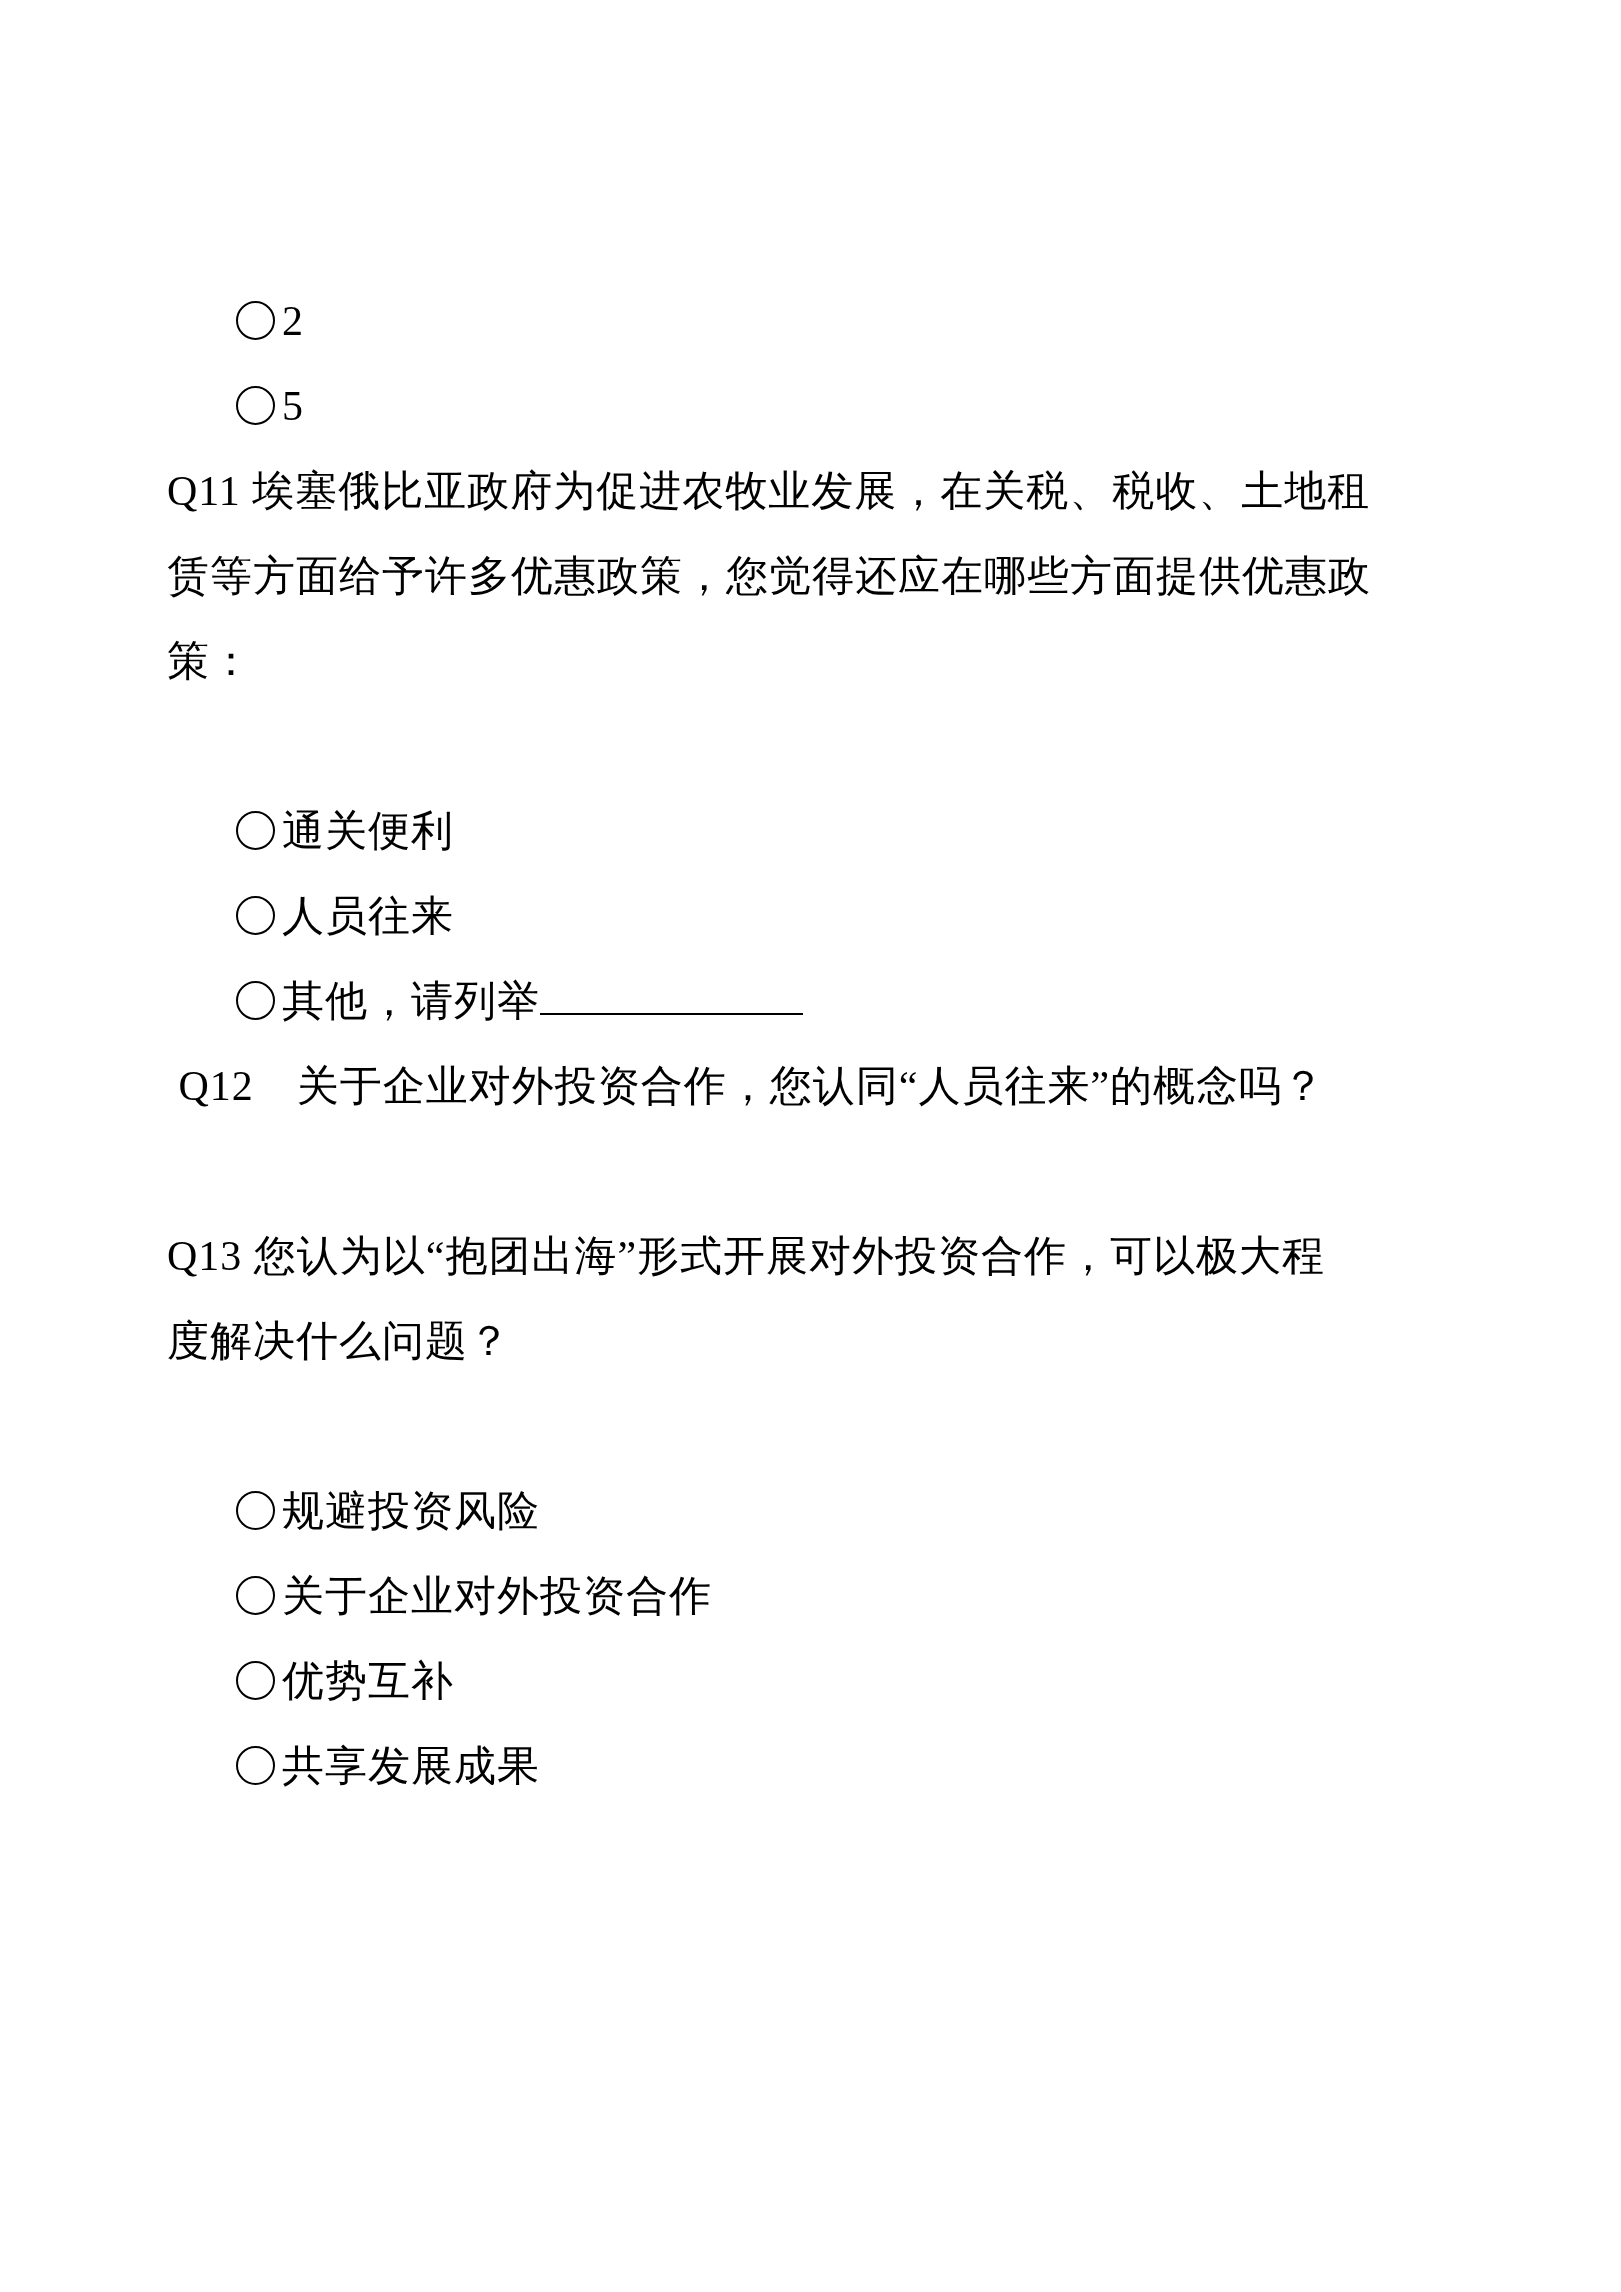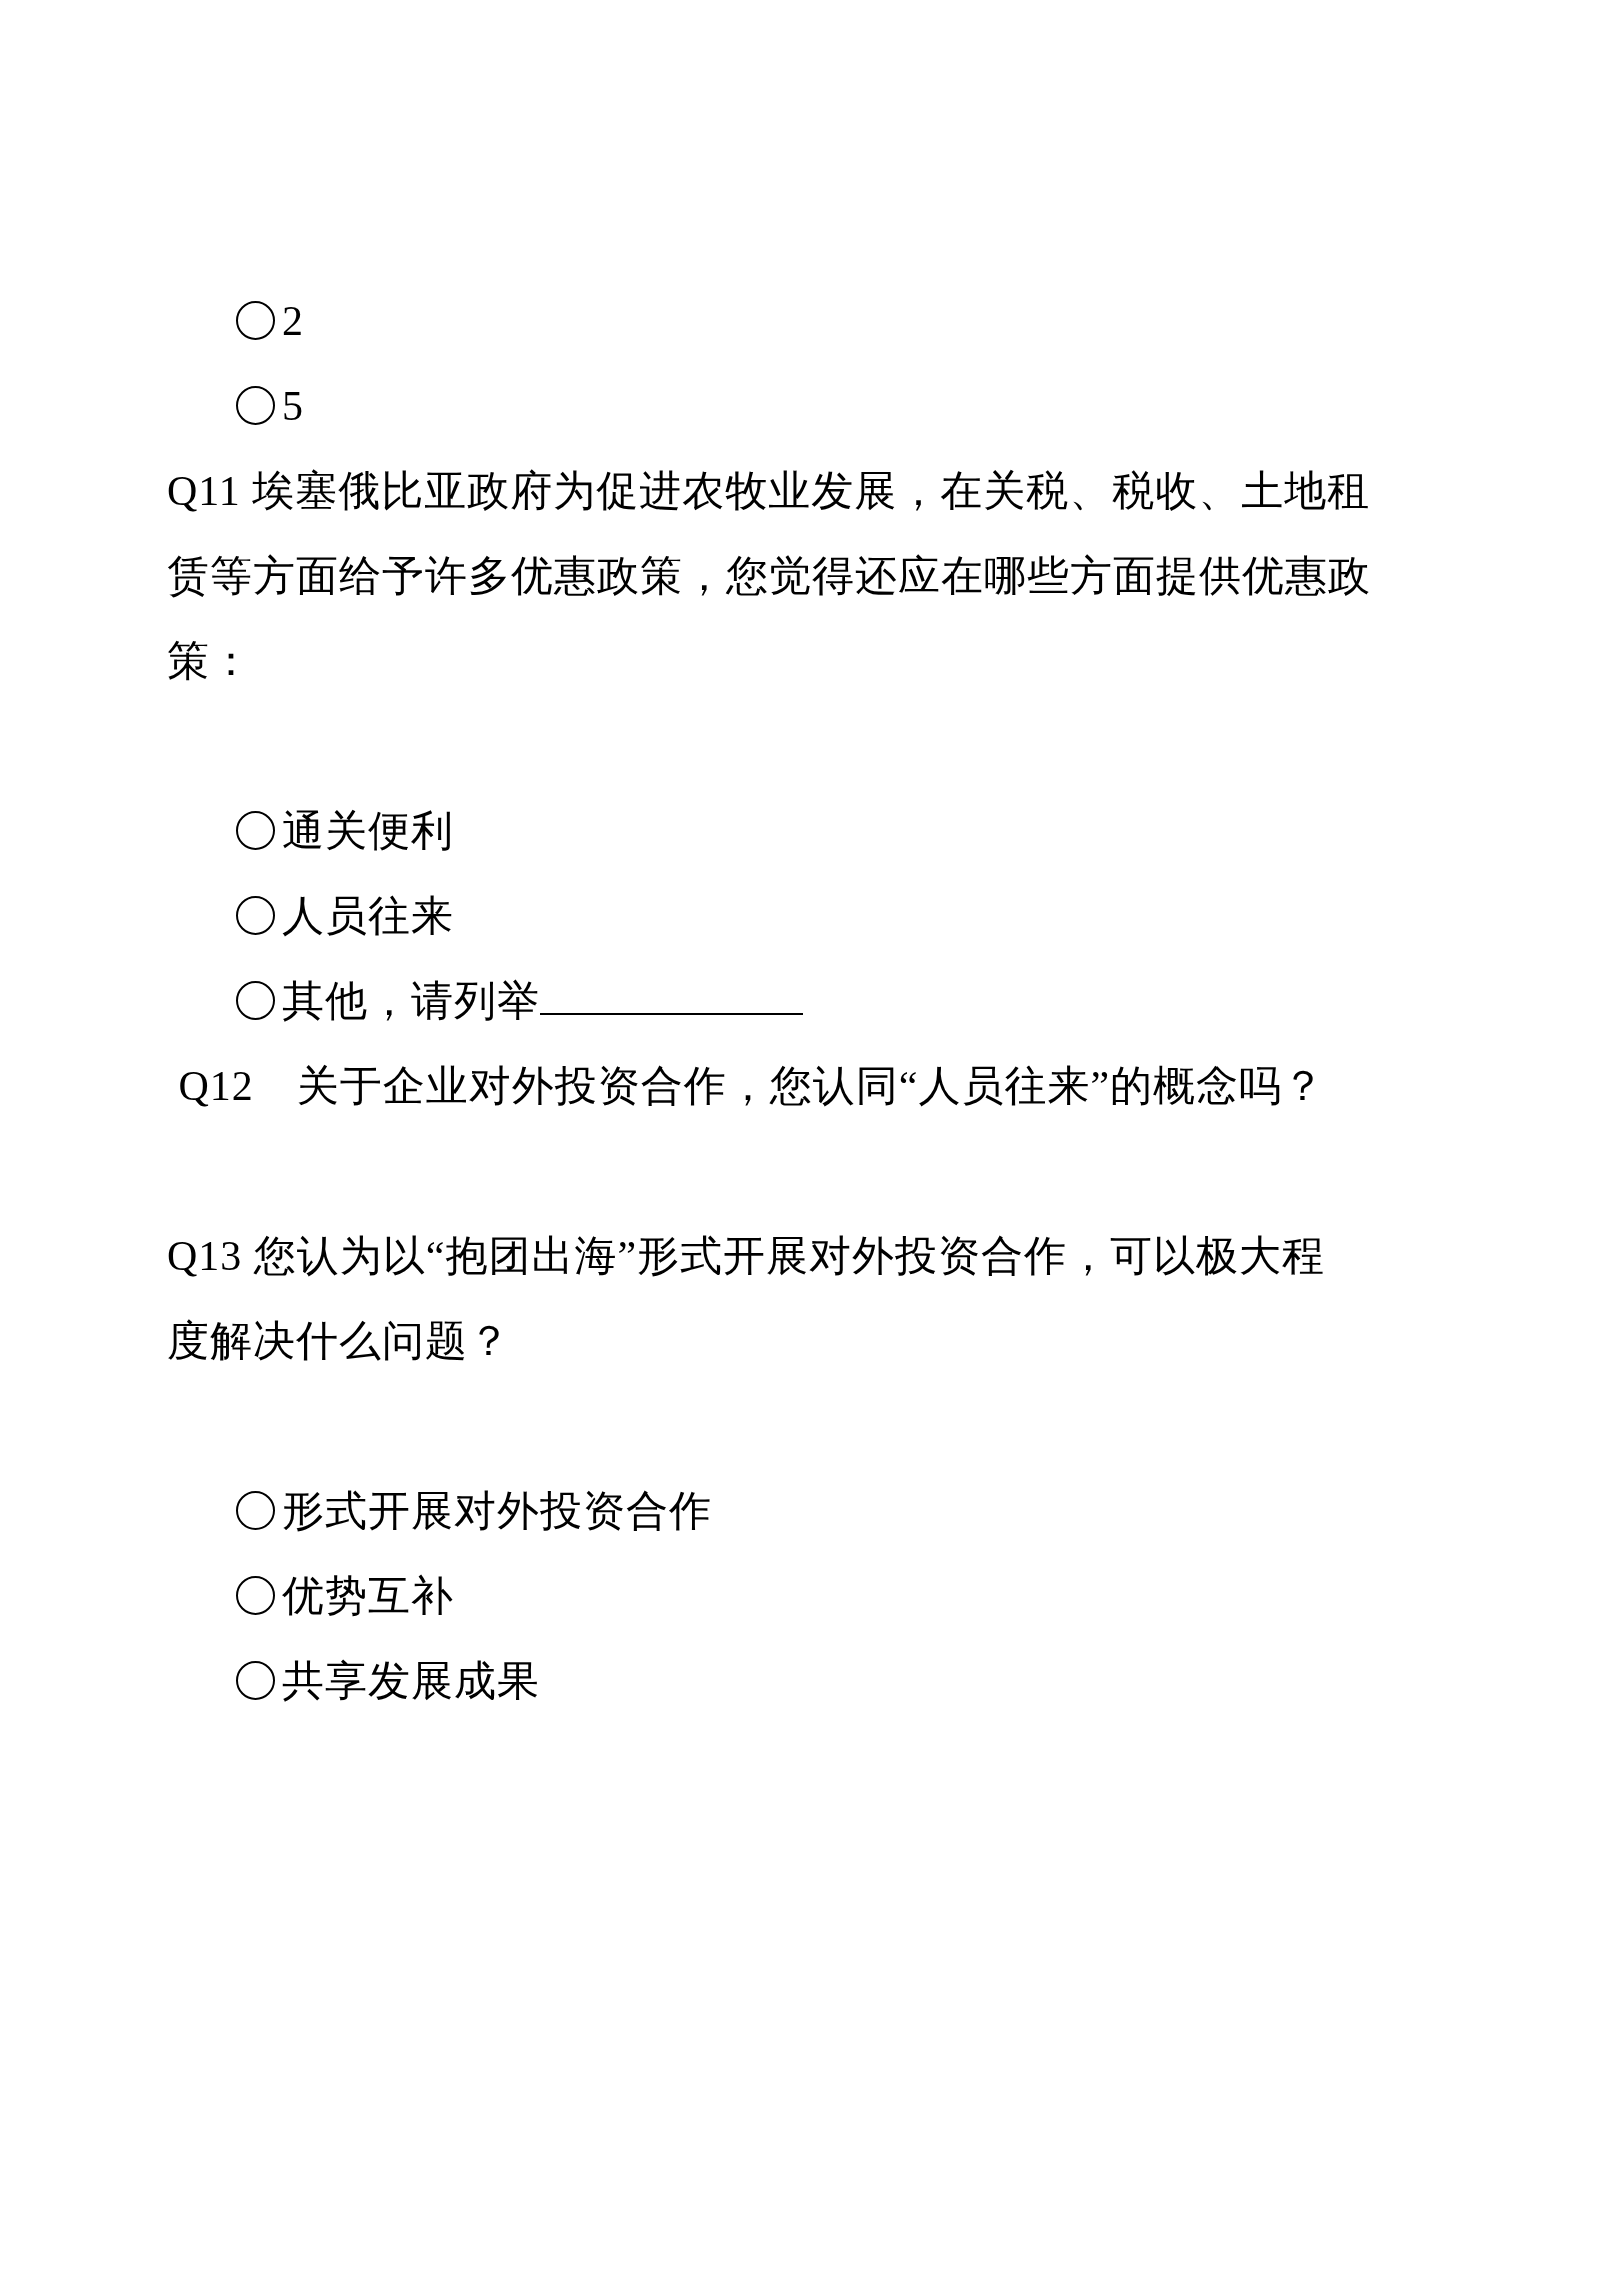--- a/index.html
+++ b/index.html
@@ -93,6 +93,9 @@
     <div class="line">Q13 您认为以“抱团出海”形式开展对外投资合作，可以极大程</div>
     <div class="line">度解决什么问题？</div>
     <div class="line">
+      <span class="radio-circle"></span><span>规避投资风险</span>
+    </div>
+    <div class="line">
       <span class="radio-circle"></span><span>形式开展对外投资合作</span>
     </div>
     <div class="line">

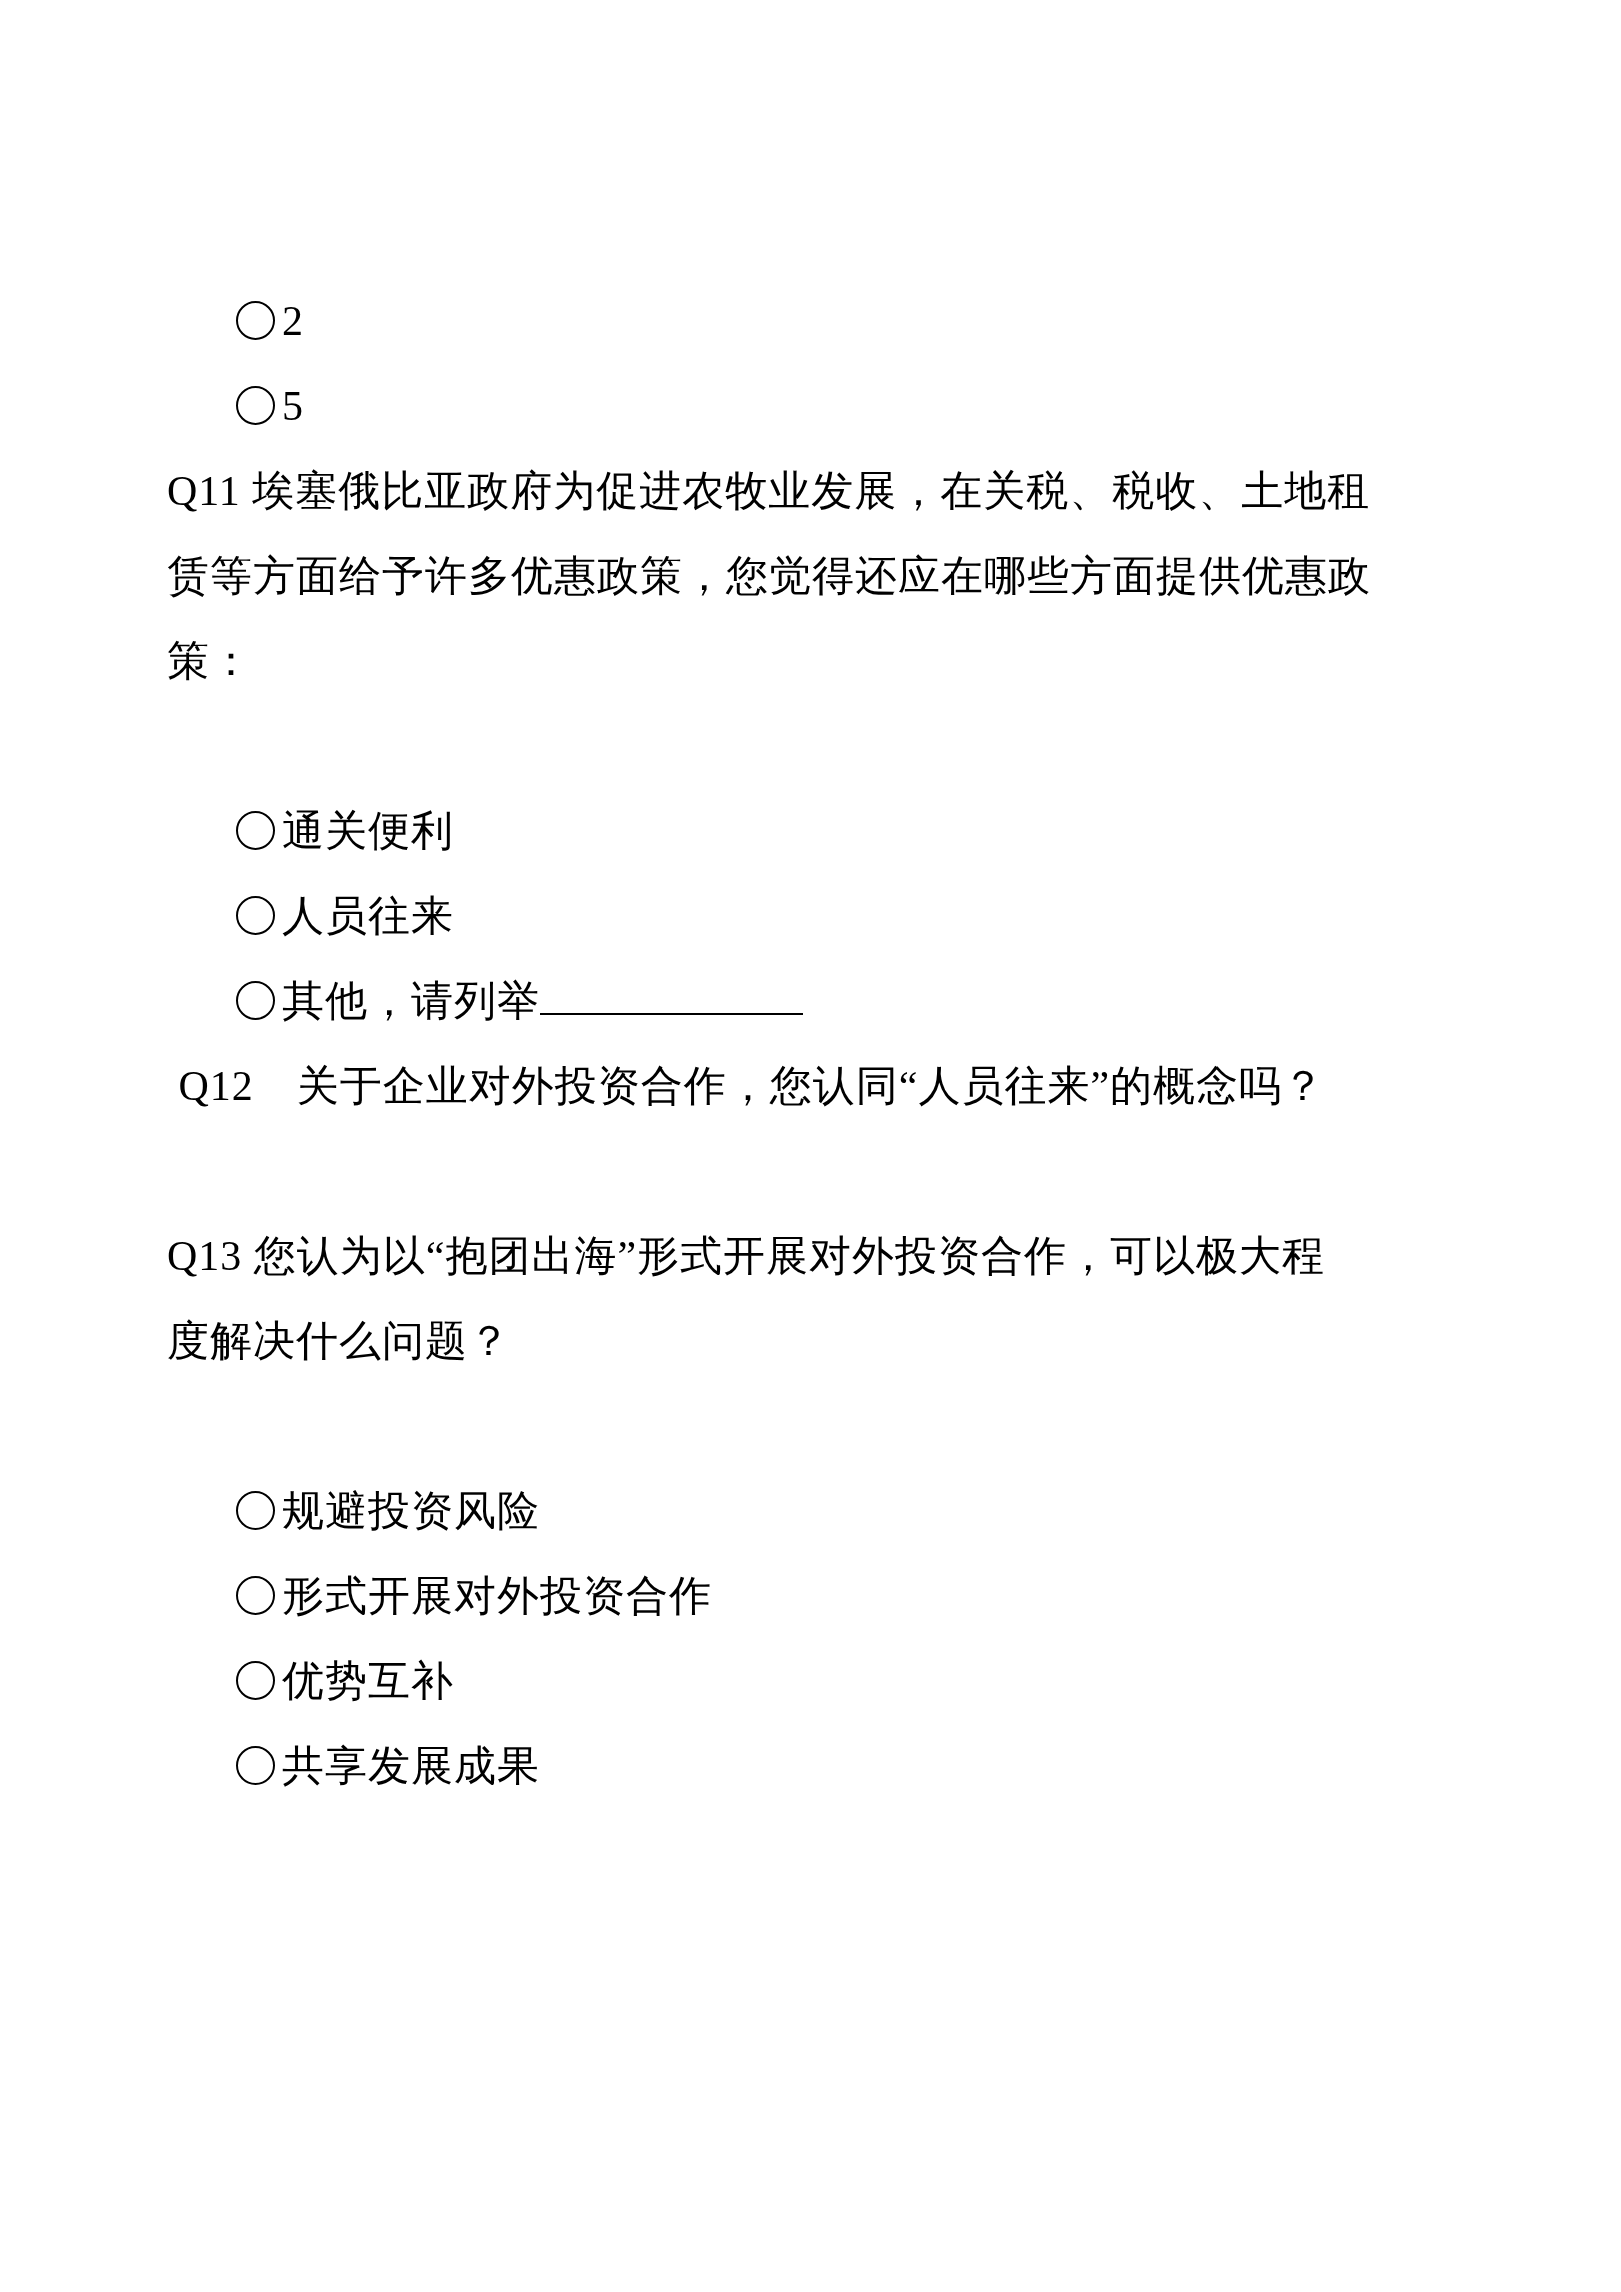--- a/index.html
+++ b/index.html
@@ -96,7 +96,7 @@
       <span class="radio-circle"></span><span>规避投资风险</span>
     </div>
     <div class="line">
-      <span class="radio-circle"></span><span>形式开展对外投资合作</span>
+      <span class="radio-circle"></span><span>关于企业对外投资合作</span>
     </div>
     <div class="line">
       <span class="radio-circle"></span><span>优势互补</span>

